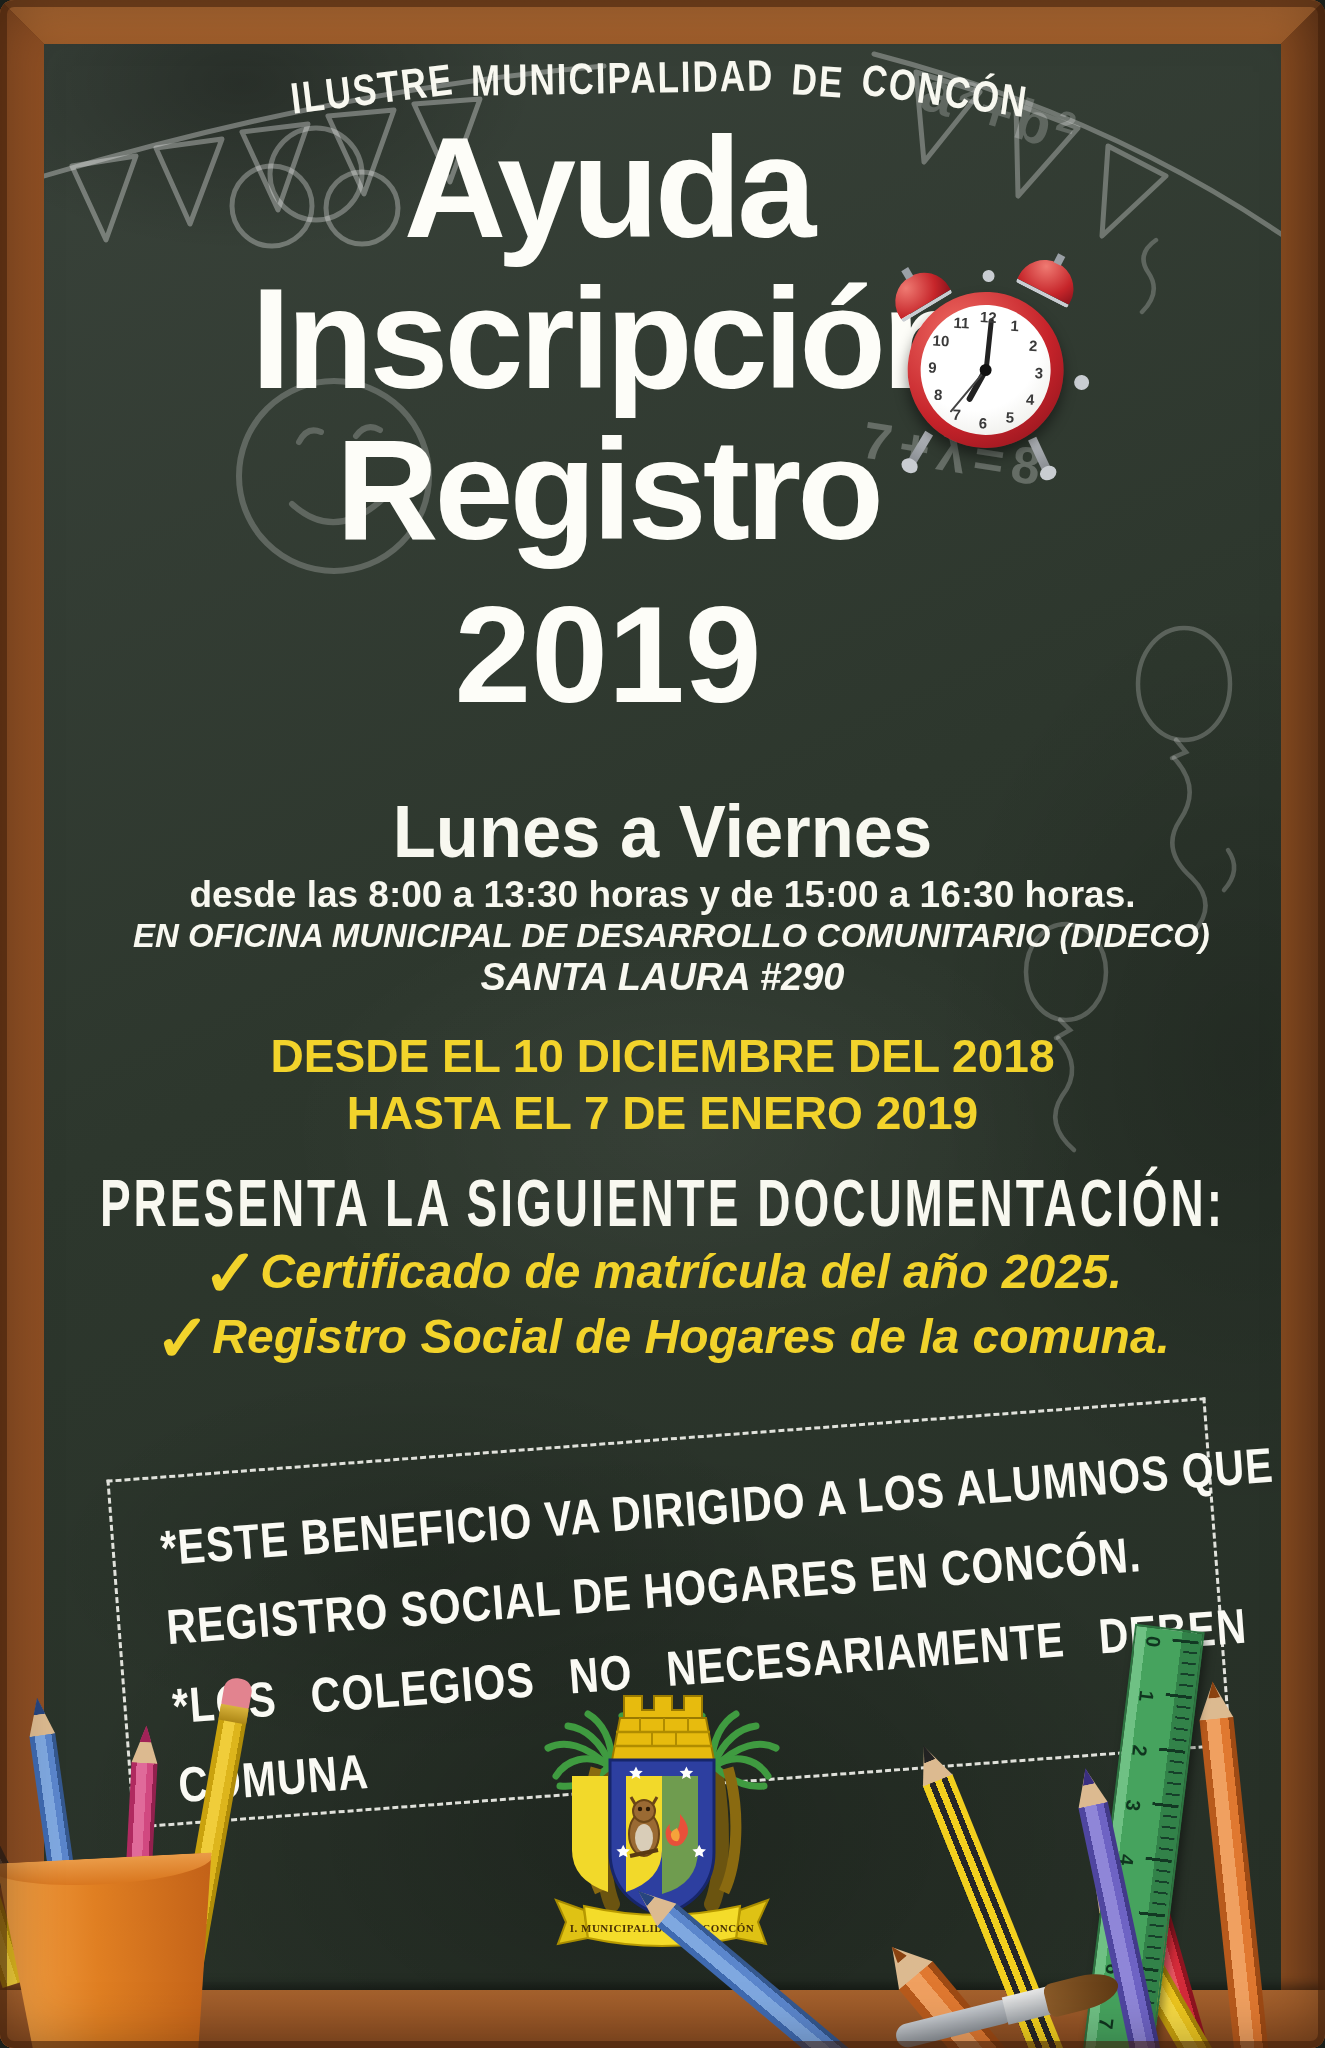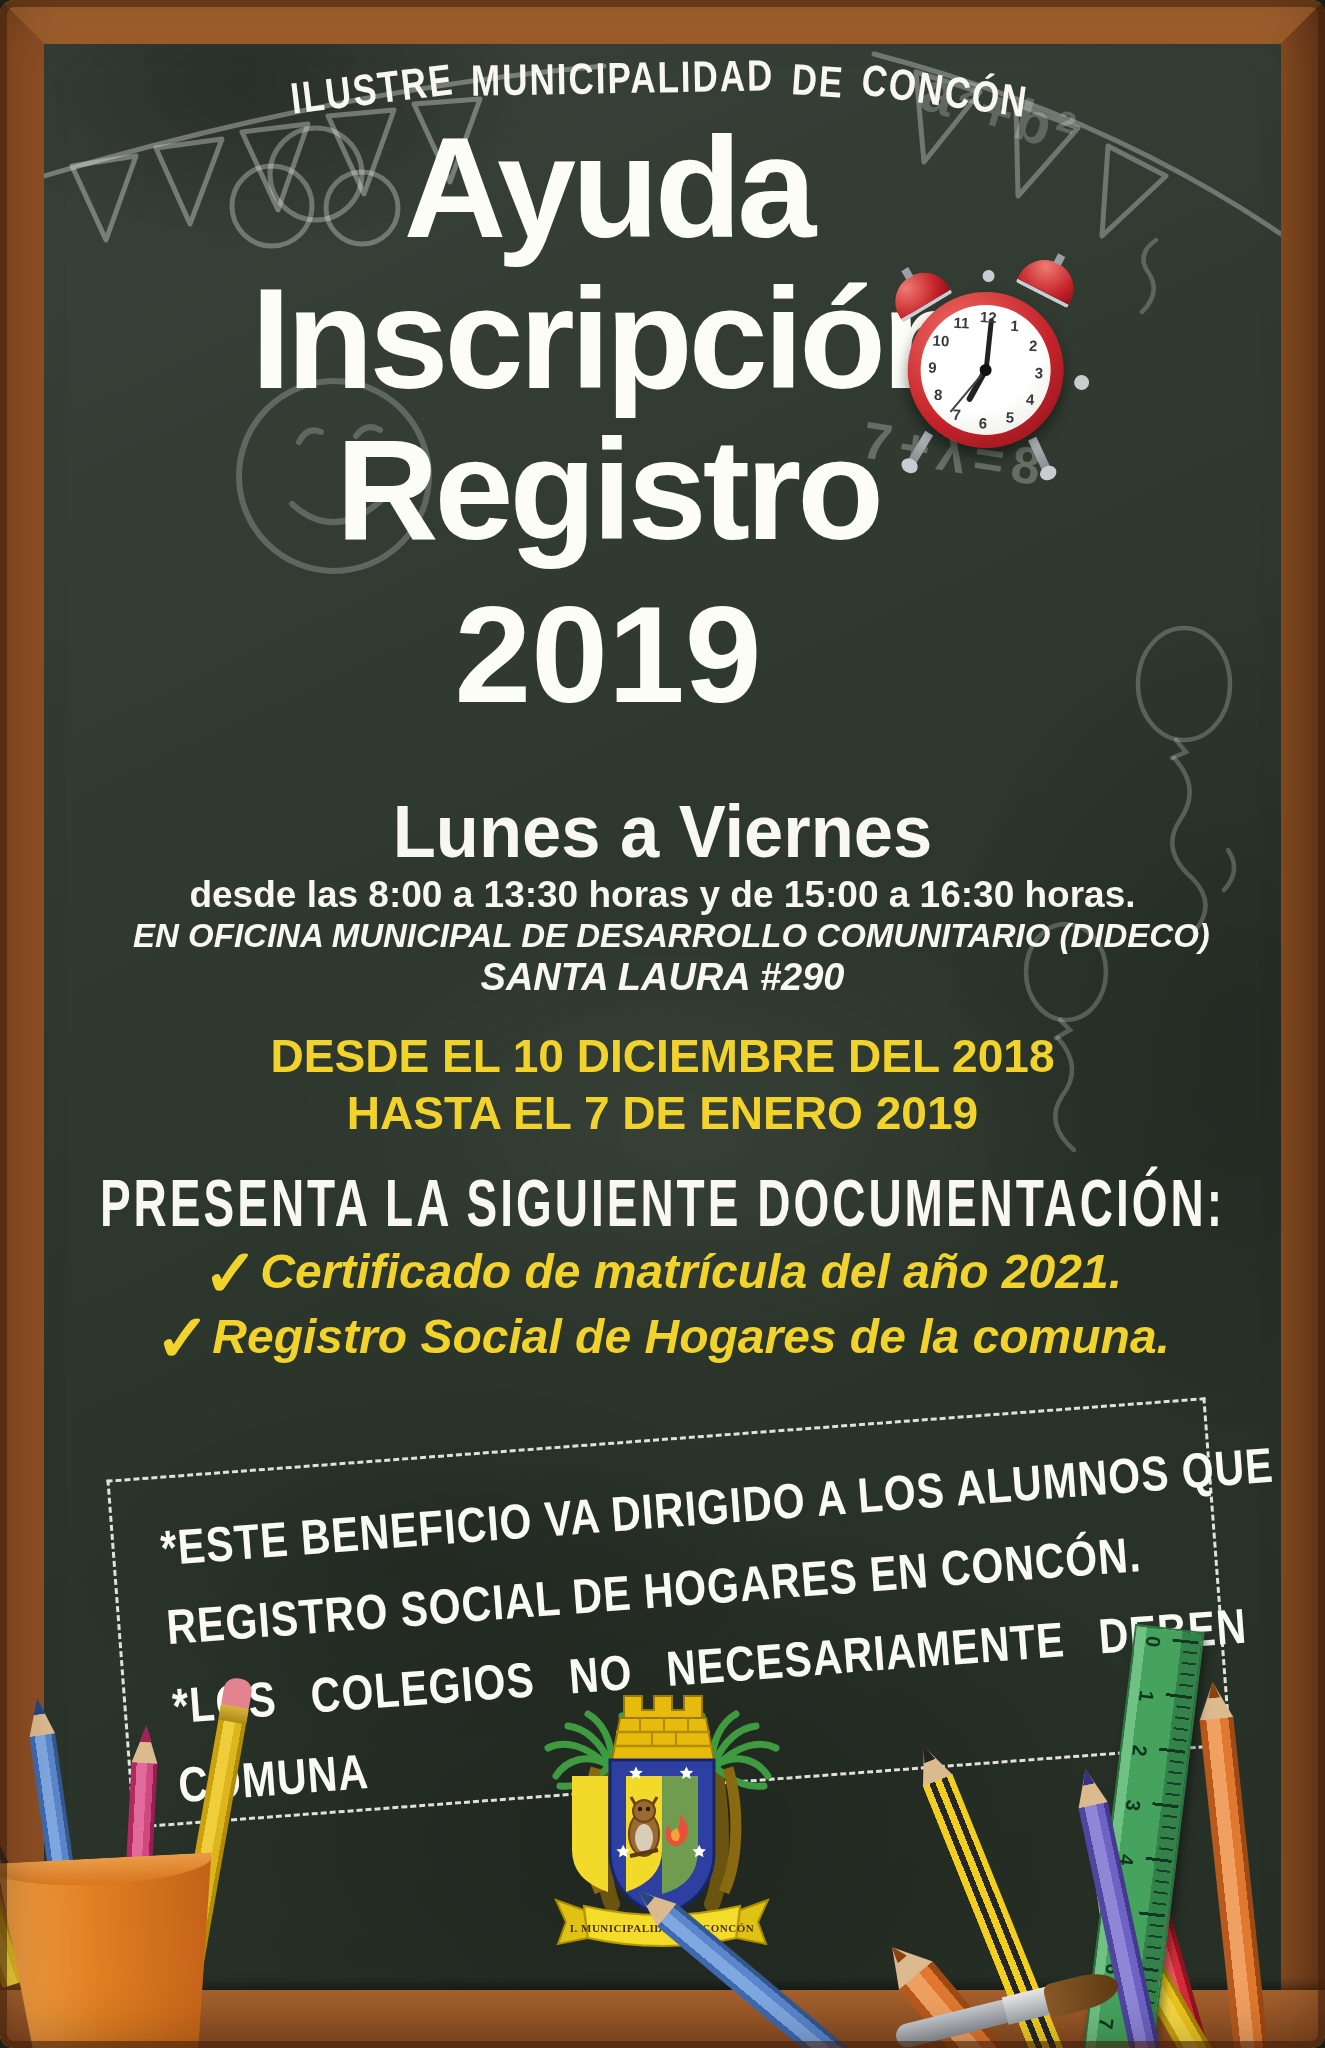--- a/index.html
+++ b/index.html
@@ -244,7 +244,7 @@
   <div class="cblock" id="docs-heading">PRESENTA LA SIGUIENTE DOCUMENTACIÓN:</div>
   <div class="cblock" id="check-list">
     <div class="check-row">
-      <span class="check-mark">✓</span><span>Certificado de matrícula del año 2021.</span>
+      <span class="check-mark">✓</span><span>Certificado de matrícula del año 2025.</span>
     </div>
     <div class="check-row">
       <span class="check-mark">✓</span><span>Registro Social de Hogares de la comuna.</span>

